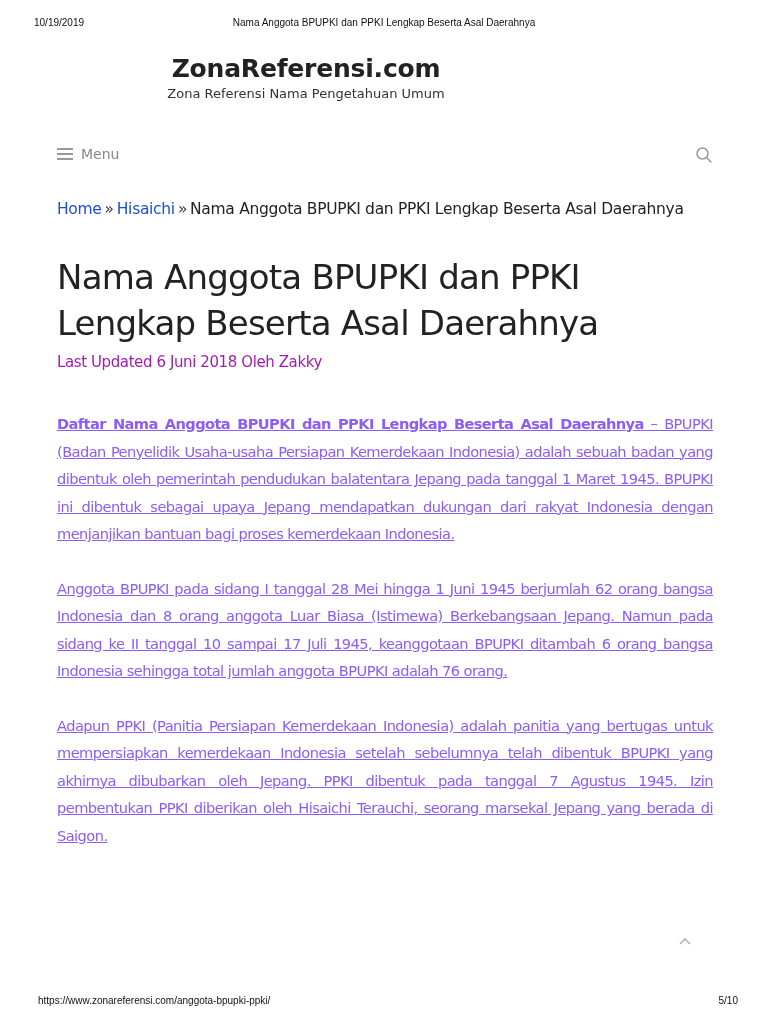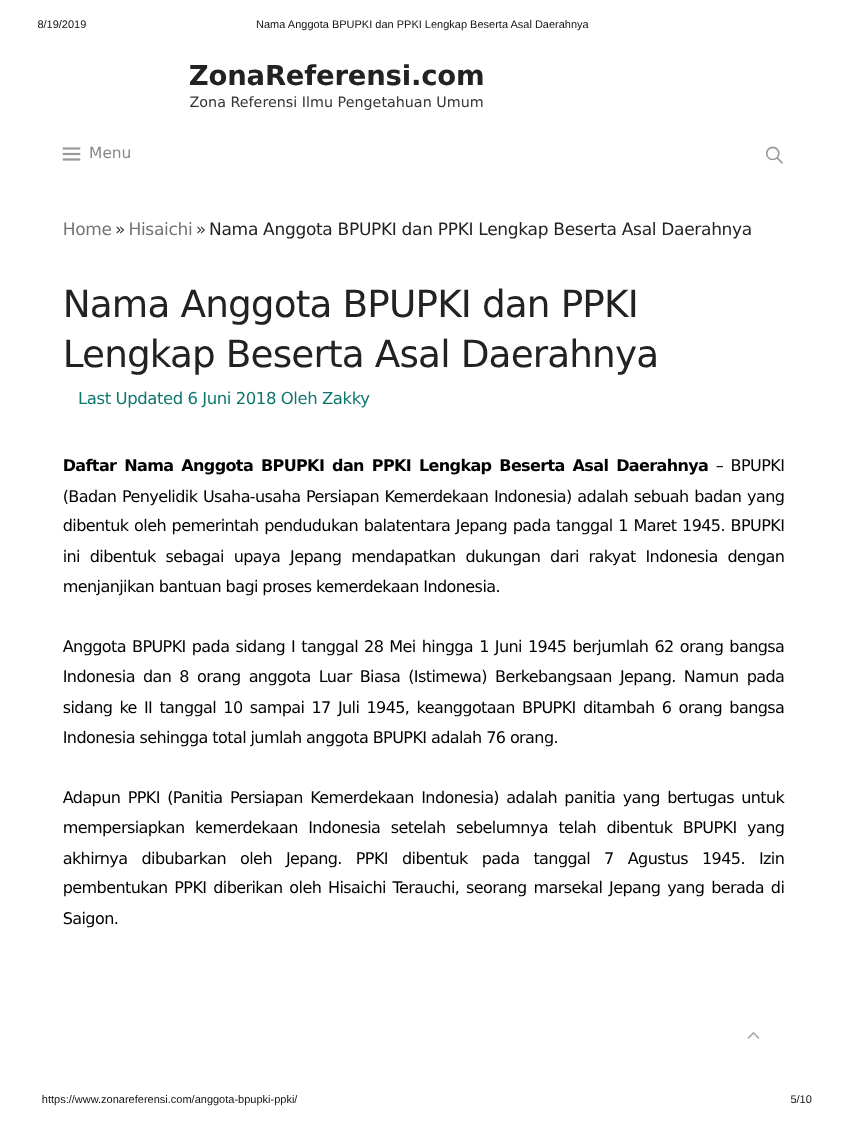--- a/index.html
+++ b/index.html
@@ -71,7 +71,7 @@
 <body>
 
 <div class="print-header">
-  <span class="date">8/19/2019</span>
+  <span class="date">10/19/2019</span>
   <span class="doc-title">Nama Anggota BPUPKI dan PPKI Lengkap Beserta Asal Daerahnya</span>
 </div>
 

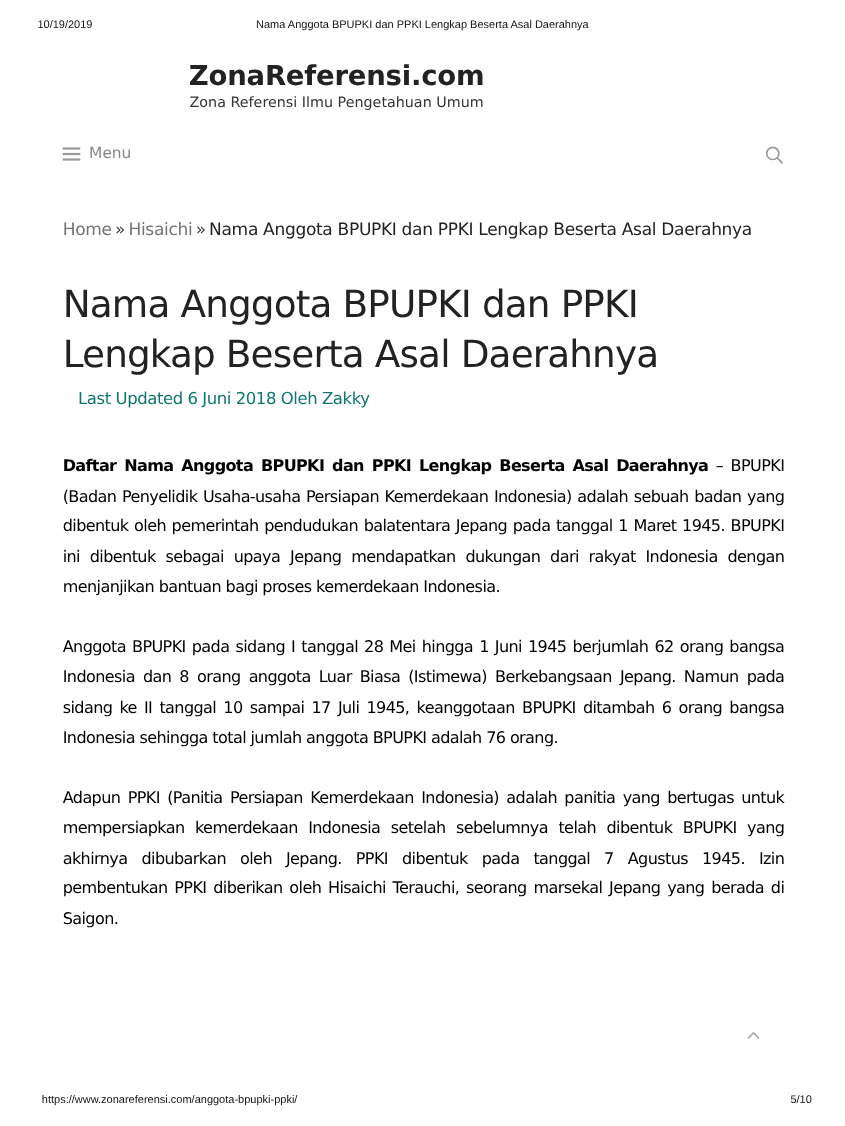--- a/index.html
+++ b/index.html
@@ -77,7 +77,7 @@
 
 <header class="site-header">
   <a class="site-title">ZonaReferensi.com</a>
-  <div class="site-tagline">Zona Referensi Ilmu Pengetahuan Umum</div>
+  <div class="site-tagline">Zona Referensi Nama Pengetahuan Umum</div>
 </header>
 
 <nav class="nav-bar">

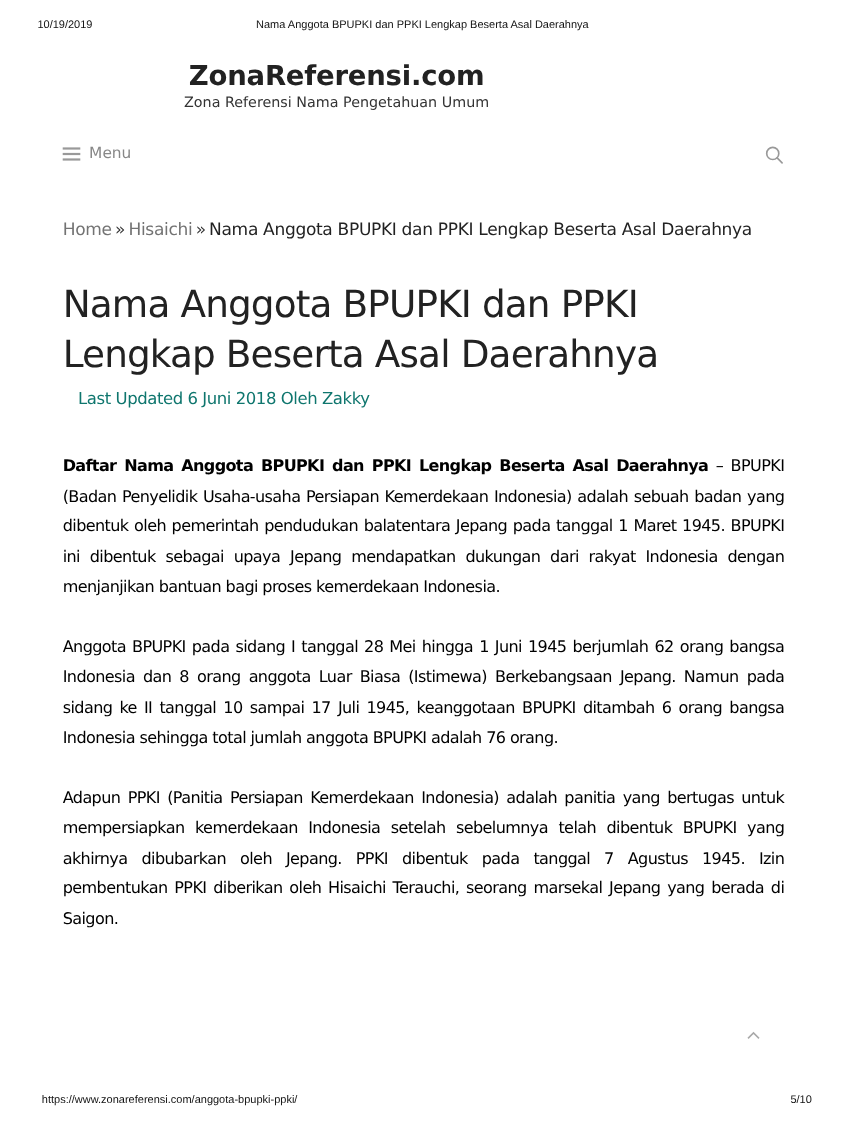--- a/index.html
+++ b/index.html
@@ -21,7 +21,7 @@
     .site-tagline {
       font-family: "DejaVu Sans", sans-serif; font-size: 13px; color: #333; margin-top: 3px;
     }
-    .nav-bar { position: absolute; top: 130px; left: 57px; width: 656px; height: 24px; }
+    .nav-bar { position: absolute; top: 144px; left: 57px; width: 656px; height: 24px; }
     .menu-toggle {
       position: absolute; left: 0; top: 2px; display: flex; align-items: center; gap: 8px;
       color: #888; font-family: "DejaVu Sans", sans-serif; font-size: 14px; cursor: pointer;

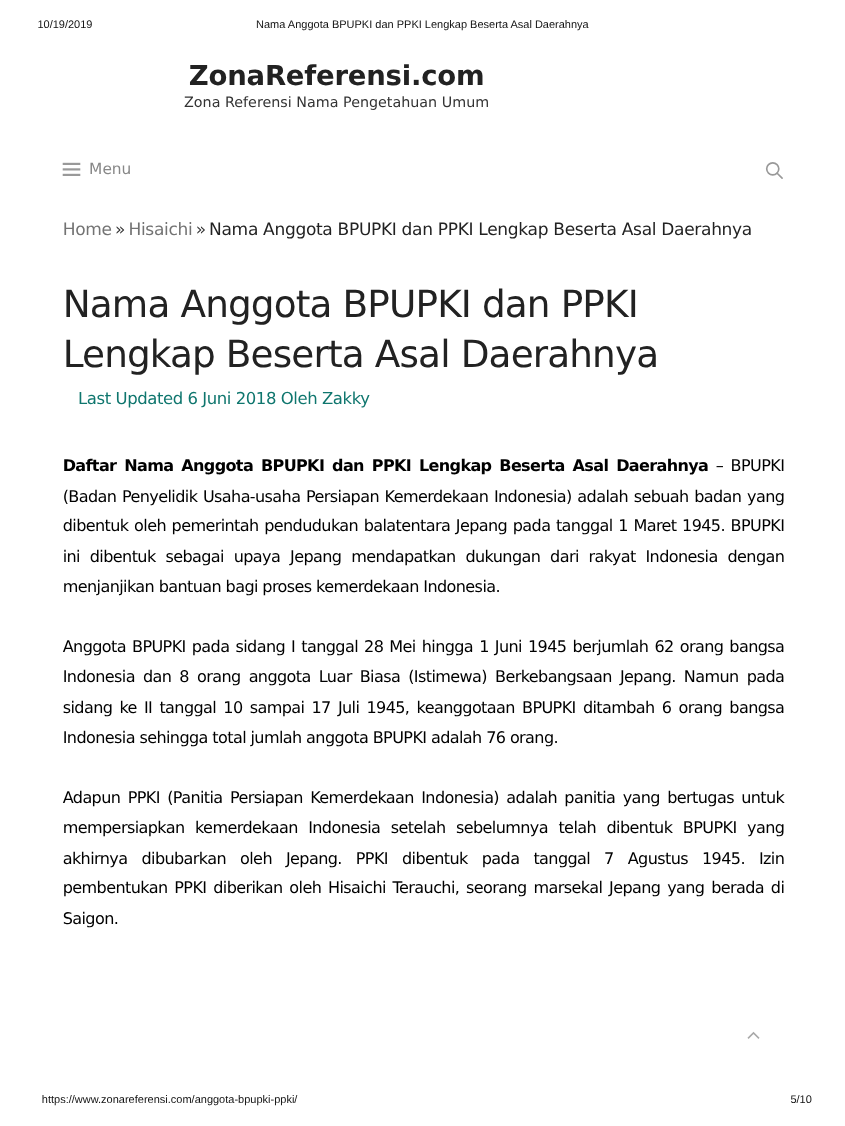--- a/index.html
+++ b/index.html
@@ -37,7 +37,7 @@
       font-family: "DejaVu Sans", sans-serif; font-size: 15.5px; color: #222; white-space: nowrap;
       letter-spacing: -0.3px;
     }
-    .breadcrumb a { color: #737373; text-decoration: none; }
+    .breadcrumb a { color: #1d4ed8; text-decoration: none; }
     .breadcrumb .sep { color: #333; margin: 0 3px; }
     .entry-title {
       position: absolute; top: 254px; left: 57px; width: 660px; margin: 0;

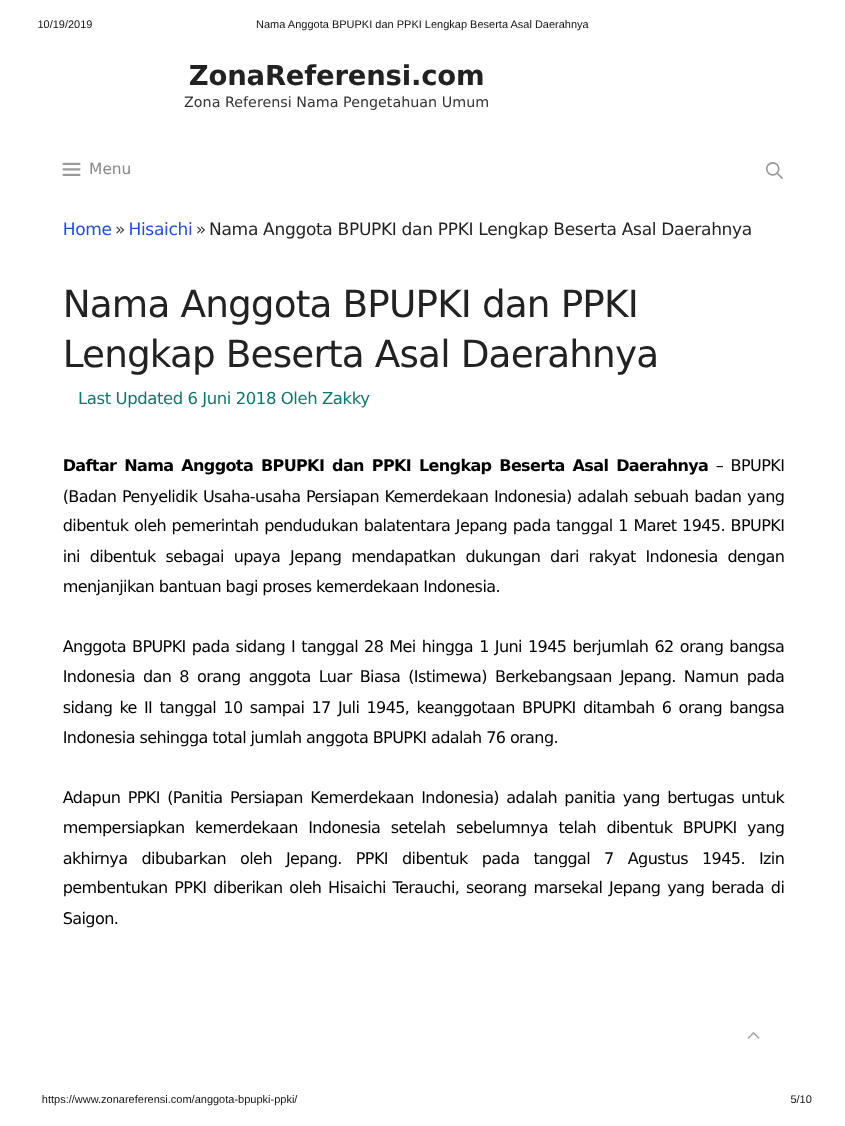--- a/index.html
+++ b/index.html
@@ -45,8 +45,8 @@
       line-height: 46px; color: #222; letter-spacing: -0.8px;
     }
     .entry-meta {
-      position: absolute; top: 353px; left: 71px;
-      font-family: "DejaVu Sans", sans-serif; font-size: 15px; color: #0f766e; letter-spacing: -0.4px;
+      position: absolute; top: 353px; left: 57px;
+      font-family: "DejaVu Sans", sans-serif; font-size: 15px; color: #a21caf; letter-spacing: -0.4px;
     }
     .entry-content {
       position: absolute; top: 410px; left: 57px; width: 656px;

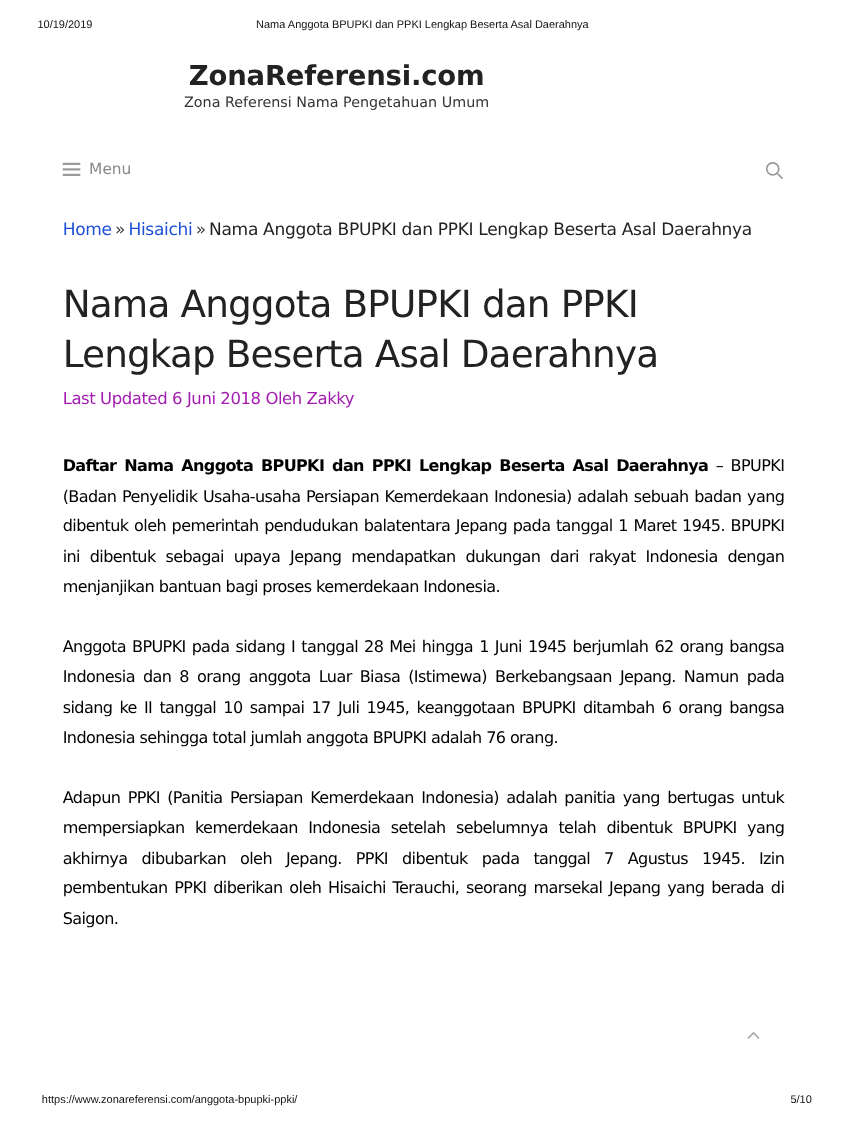--- a/index.html
+++ b/index.html
@@ -51,7 +51,7 @@
     .entry-content {
       position: absolute; top: 410px; left: 57px; width: 656px;
       font-family: "DejaVu Sans", sans-serif; font-size: 14.6px; line-height: 27.5px;
-      color: #000000; text-align: justify; letter-spacing: -0.55px;
+      color: #8b5cf6; text-align: justify; letter-spacing: -0.55px; text-decoration: underline;
     }
     .entry-content p { margin: 0 0 27px 0; }
     .entry-content p strong { font-weight: bold; letter-spacing: -0.6px; }

